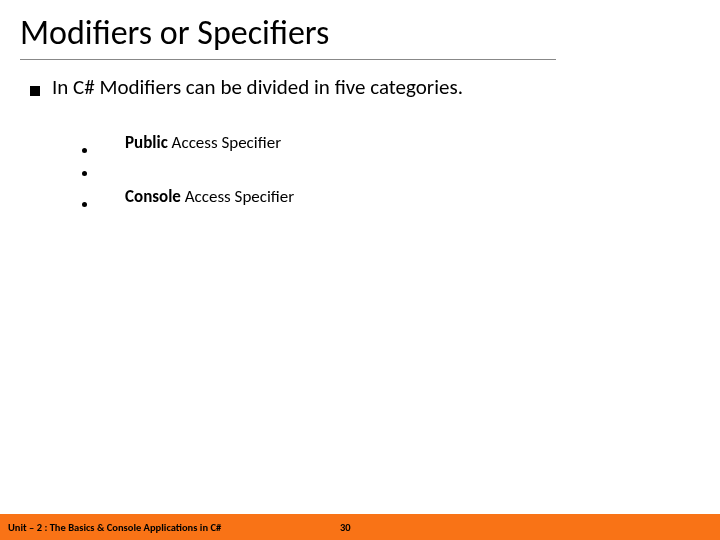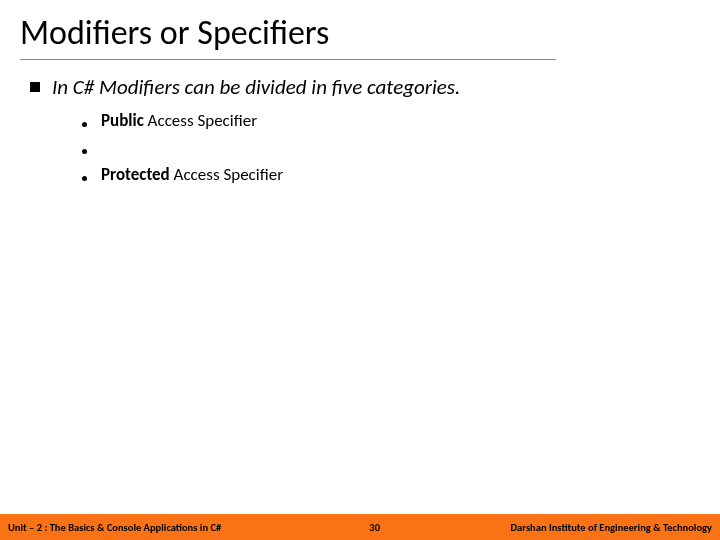--- a/index.html
+++ b/index.html
@@ -7,7 +7,7 @@
   .slide { width: 576px; height: 540px; position: relative; padding: 12px 20px 0 20px; }
   .title { font-size: 34px; font-weight: 400; margin-bottom: 6px; }
   .hr { border: none; border-top: 1px solid #888; margin-bottom: 14px; }
-  .main-bullet { display: flex; align-items: flex-start; font-size: 21px; margin-left: 10px; margin-bottom: 10px; font-style: italic; }
+  .main-bullet { display: flex; align-items: center; font-size: 21px; margin-left: 10px; margin-bottom: 32px; }
   .main-bullet .marker { width: 10px; height: 10px; background: #000; margin-top: 8px; margin-right: 12px; flex-shrink: 0; }
   .sub-list { margin-left: 62px; }
   .sub-item { display: flex; align-items: center; font-size: 17px; margin-bottom: 10px; }

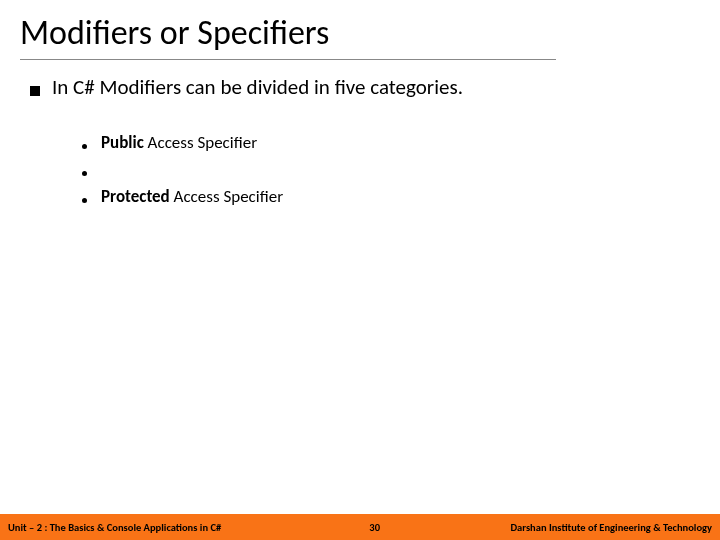--- a/index.html
+++ b/index.html
@@ -10,7 +10,7 @@
   .main-bullet { display: flex; align-items: center; font-size: 21px; margin-left: 10px; margin-bottom: 32px; }
   .main-bullet .marker { width: 10px; height: 10px; background: #000; margin-top: 8px; margin-right: 12px; flex-shrink: 0; }
   .sub-list { margin-left: 62px; }
-  .sub-item { display: flex; align-items: center; font-size: 17px; margin-bottom: 10px; }
+  .sub-item { display: flex; align-items: flex-end; font-size: 17px; margin-bottom: 10px; gap: 24px; }
   .sub-item .dot { width: 5px; height: 5px; background: #000; border-radius: 50%; margin-top: 8px; margin-right: 14px; flex-shrink: 0; }
   .sub-item .bold { font-weight: 700; }
   .footer { position: absolute; bottom: 0; left: 0; width: 720px; height: 26px; background: #f97316; display: flex; align-items: center; font-size: 10.5px; font-weight: 700; color: #000; }

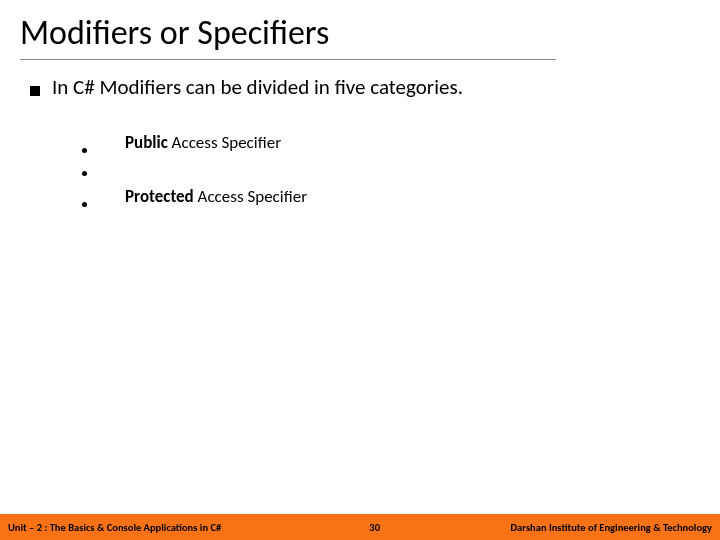--- a/index.html
+++ b/index.html
@@ -41,7 +41,7 @@
     </div>
     <div class="sub-item">
       <span class="dot"></span>
-      <span><span class="bold">Protected</span><span> Access Specifier</span></span>
+      <span><span class="bold">Console</span><span> Access Specifier</span></span>
     </div>
   </div>
 

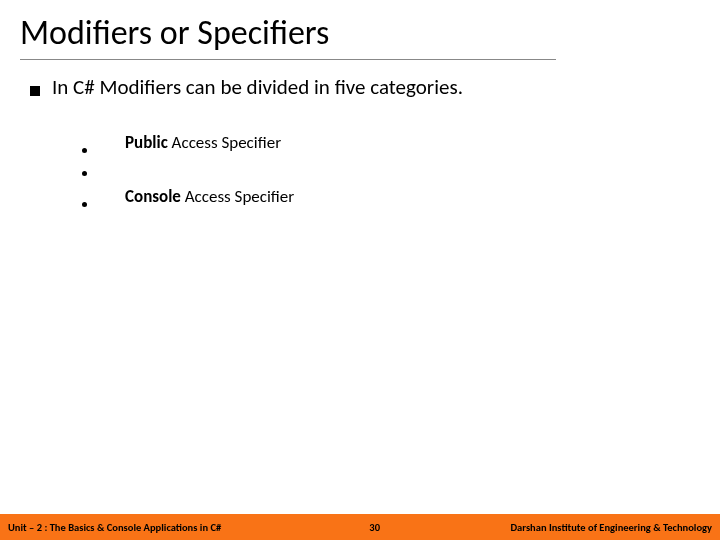--- a/index.html
+++ b/index.html
@@ -15,7 +15,7 @@
   .sub-item .bold { font-weight: 700; }
   .footer { position: absolute; bottom: 0; left: 0; width: 720px; height: 26px; background: #f97316; display: flex; align-items: center; font-size: 10.5px; font-weight: 700; color: #000; }
   .footer .left { position: absolute; left: 8px; }
-  .footer .center { position: absolute; left: 50%; transform: translateX(-50%); text-align: right; width: 40px; }
+  .footer .center { position: absolute; left: 50%; transform: translateX(-50%); text-align: left; width: 40px; }
   .footer .right { position: absolute; right: 8px; }
   .footer-edge { position: absolute; bottom: 0; left: 0; width: 4px; height: 26px; background: #333; }
 </style>

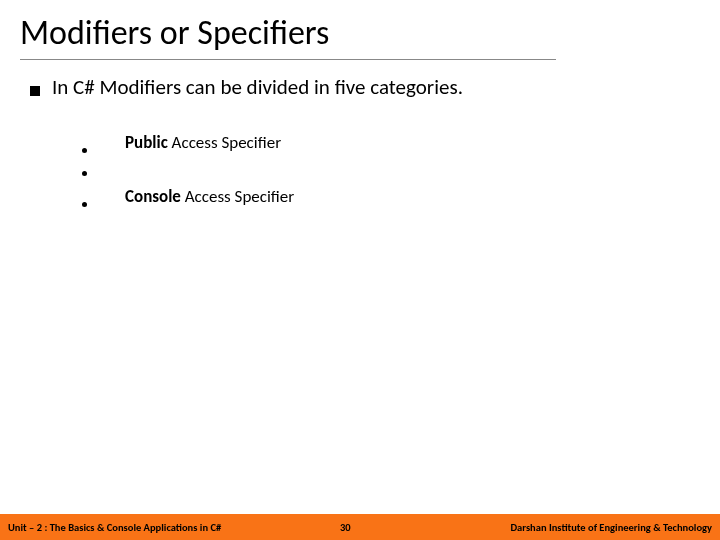--- a/index.html
+++ b/index.html
@@ -49,7 +49,6 @@
   <div class="footer">
     <span class="left">Unit – 2 : The Basics &amp; Console Applications in C#</span>
     <span class="center">30</span>
-    <span class="right">Darshan Institute of Engineering &amp; Technology</span>
   </div>
 </div>
 

